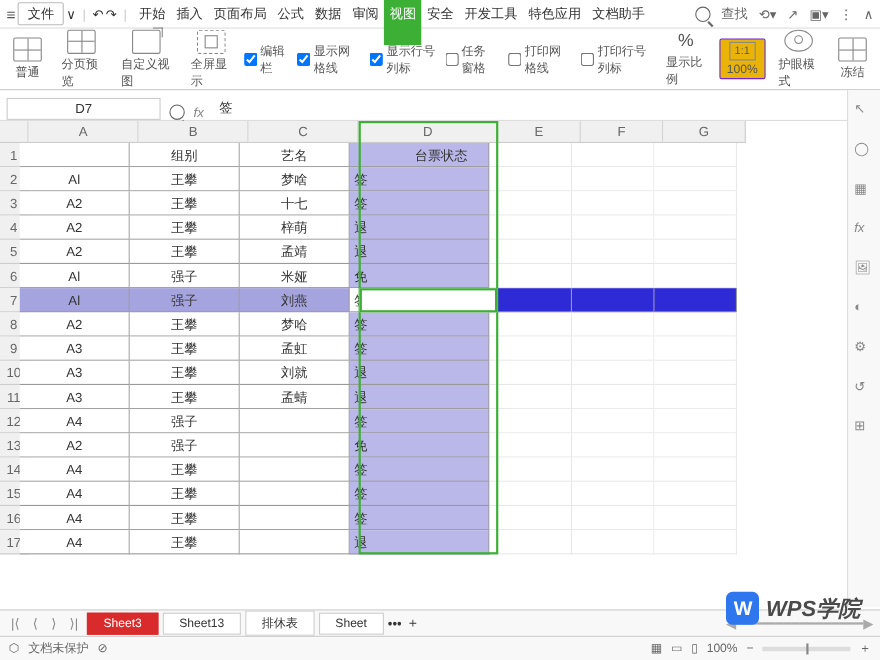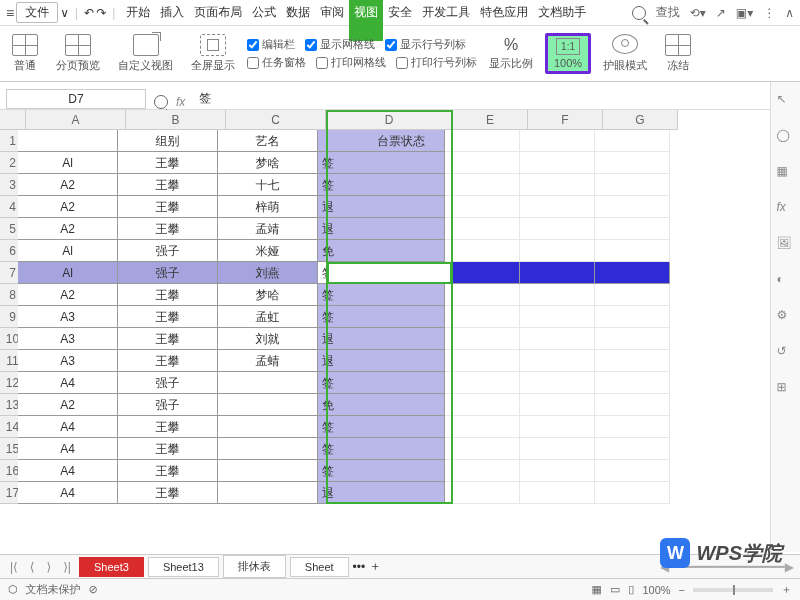--- a/index.html
+++ b/index.html
@@ -21,7 +21,7 @@
 .rfull .ic::after{content:"";width:10px;height:10px;border:1.5px solid #888}
 .rdoc .ic{position:relative}
 .rdoc .ic::after{content:"";position:absolute;top:-3px;right:-3px;width:8px;height:8px;border-top:1.5px solid #888;border-right:1.5px solid #888}
-.checks{display:flex;flex-direction:column;gap:3px;font-size:11px;color:#555}
+.checks{display:flex;gap:3px;font-size:11px;color:#555}
 .checks .row{display:flex;gap:10px}
 .checks label{display:flex;align-items:center;gap:3px}
 .checks input{width:12px;height:12px}

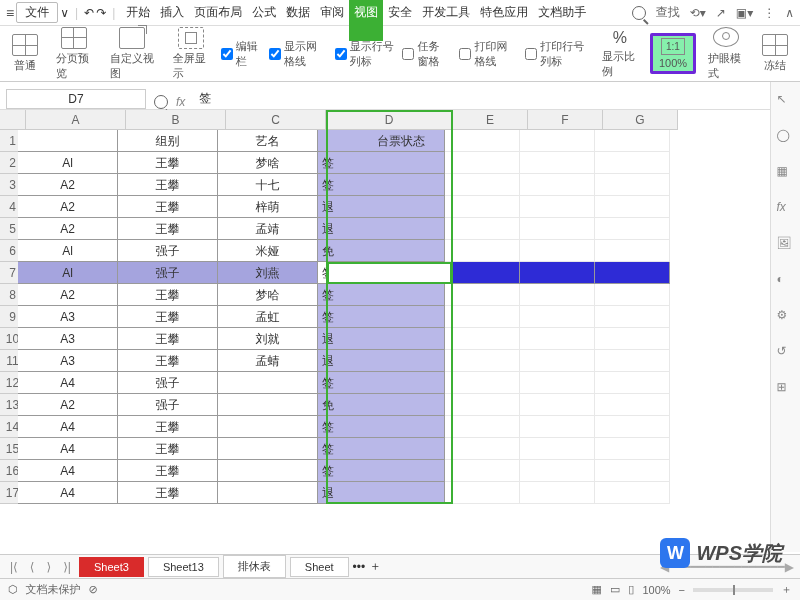--- a/index.html
+++ b/index.html
@@ -15,7 +15,7 @@
 .ribbon{display:flex;align-items:center;height:56px;border-bottom:1px solid #ccc;padding:4px 6px;gap:6px}
 .rbtn{display:flex;flex-direction:column;align-items:center;gap:2px;padding:2px 6px;font-size:11px;color:#555}
 .rbtn.big .ic{width:26px;height:22px;border:1.5px solid #888;border-radius:2px}
-.rbtn.active{background:#86efac;border:3px solid #6d28d9;border-radius:2px}
+.rbtn.active{background:#eab308;border:1px solid #6d28d9;border-radius:2px}
 .rgrid .ic{background:linear-gradient(#888,#888) 50% 0/1px 100% no-repeat,linear-gradient(#888,#888) 0 50%/100% 1px no-repeat}
 .rfull .ic{background:none;border:1.5px dashed #888!important;display:flex;align-items:center;justify-content:center}
 .rfull .ic::after{content:"";width:10px;height:10px;border:1.5px solid #888}

